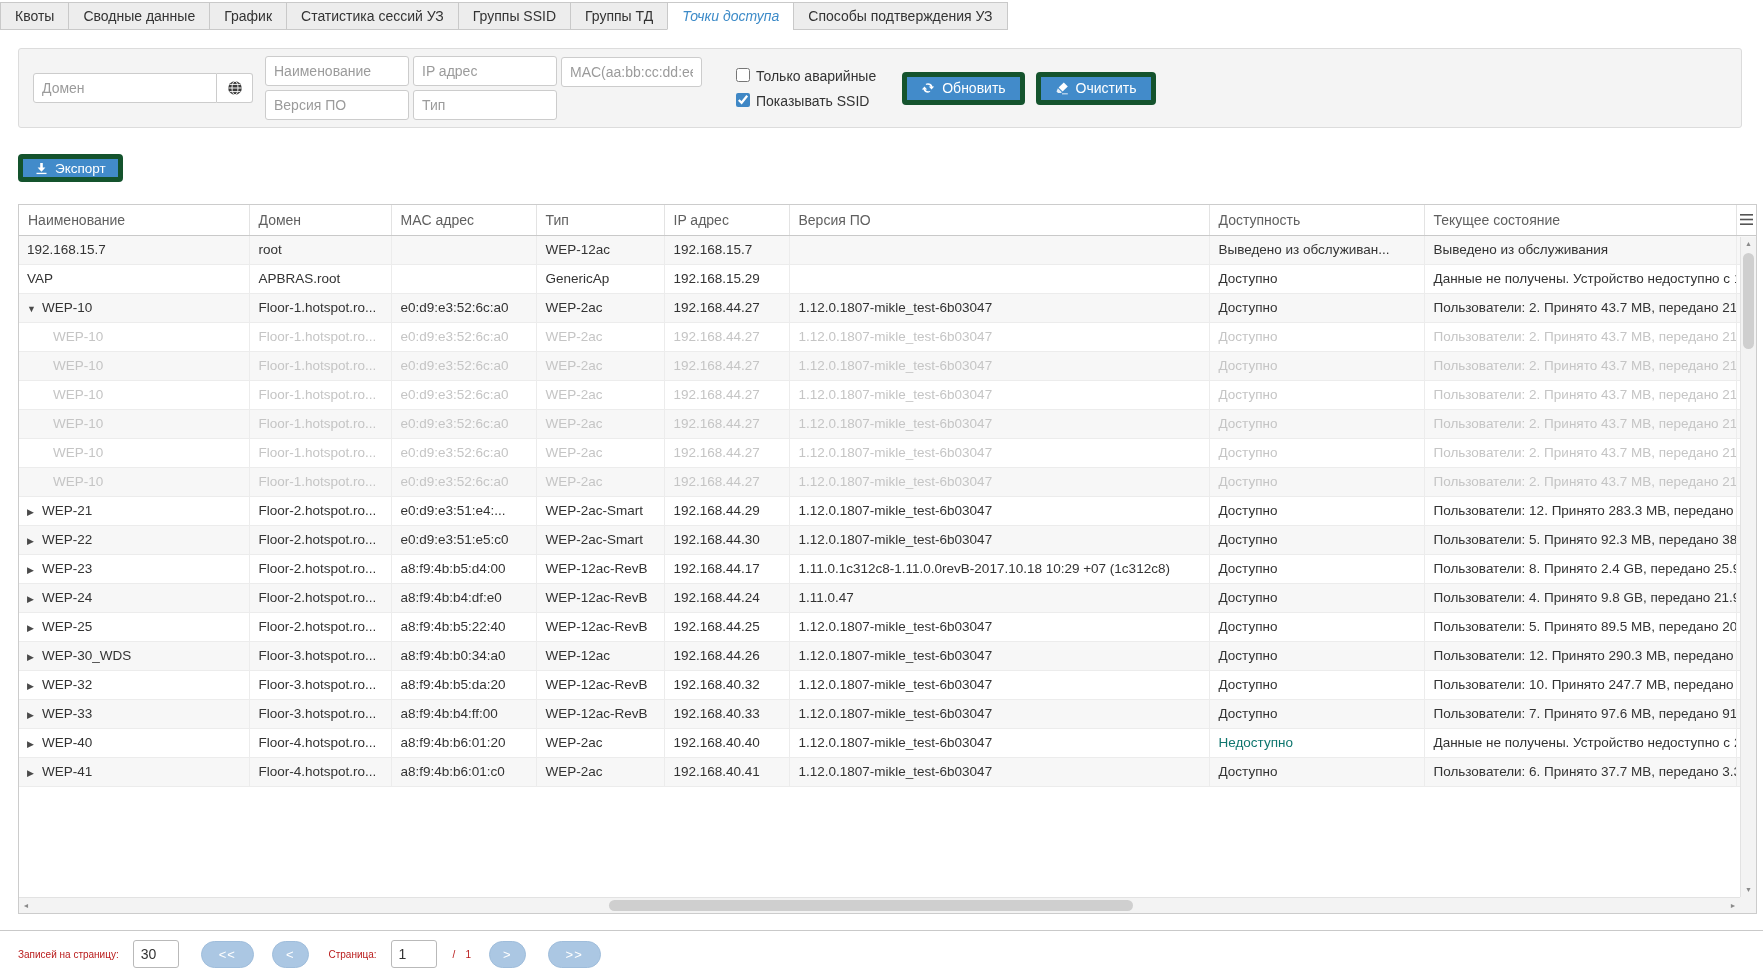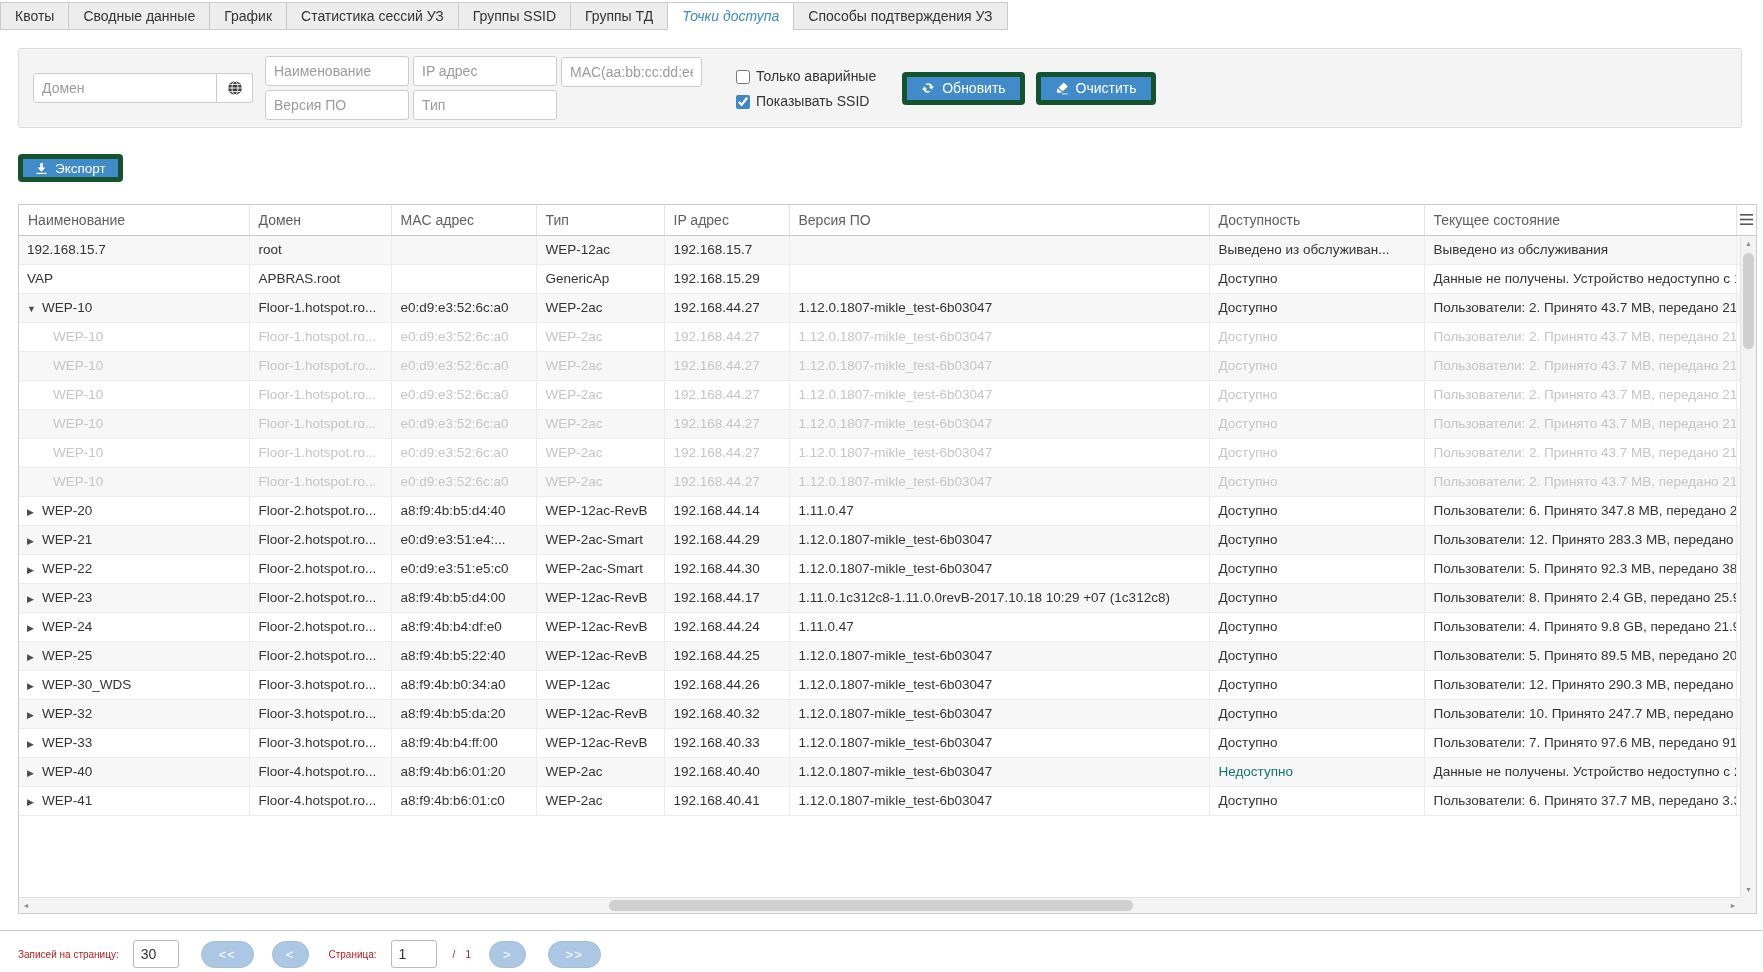--- a/index.html
+++ b/index.html
@@ -29,7 +29,7 @@
   .fg-mac { align-self: flex-start; margin-top: 8px; }
   .fg-mac .inp { width: 141px; }
   .fg-checks { display: flex; flex-direction: column; gap: 9px; margin-left: 30px; font-size: 14px; }
-  .fg-checks label { display: flex; align-items: flex-end; gap: 6px; cursor: pointer; }
+  .fg-checks label { display: flex; align-items: flex-start; gap: 6px; cursor: pointer; }
   .fg-checks input { width: 14px; height: 14px; accent-color: #3f87c5; }
   .fg-buttons { display: flex; gap: 11px; margin-left: 26px; }
   .btn-primary { display: inline-flex; align-items: center; gap: 7px; background: #428bca;

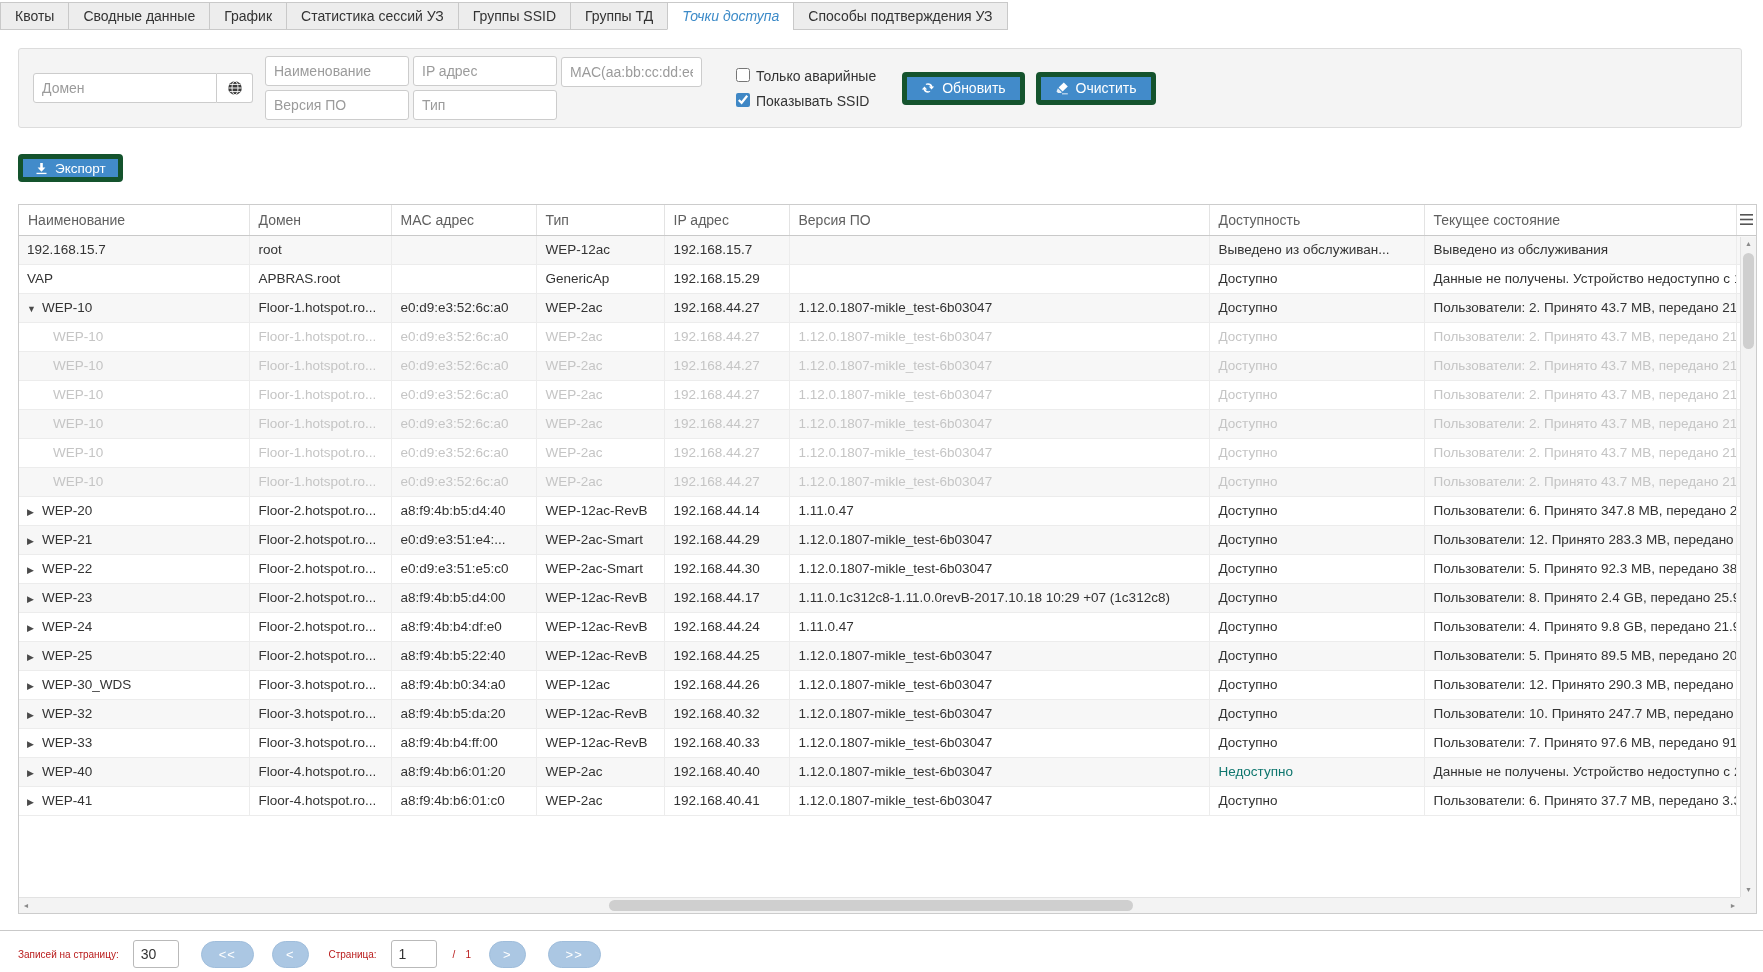--- a/index.html
+++ b/index.html
@@ -293,17 +293,6 @@
         <td class="td-spacer"></td>
       </tr>
           <tr>
-        <td class="c-name"><span class="exp exp-closed"></span><span>WEP-20</span></td>
-        <td>Floor-2.hotspot.ro...</td>
-        <td>a8:f9:4b:b5:d4:40</td>
-        <td>WEP-12ac-RevB</td>
-        <td>192.168.44.14</td>
-        <td>1.11.0.47</td>
-        <td>Доступно</td>
-        <td>Пользователи: 6. Принято 347.8 MB, передано 2</td>
-        <td class="td-spacer"></td>
-      </tr>
-          <tr>
         <td class="c-name"><span class="exp exp-closed"></span><span>WEP-21</span></td>
         <td>Floor-2.hotspot.ro...</td>
         <td>e0:d9:e3:51:e4:...</td>

